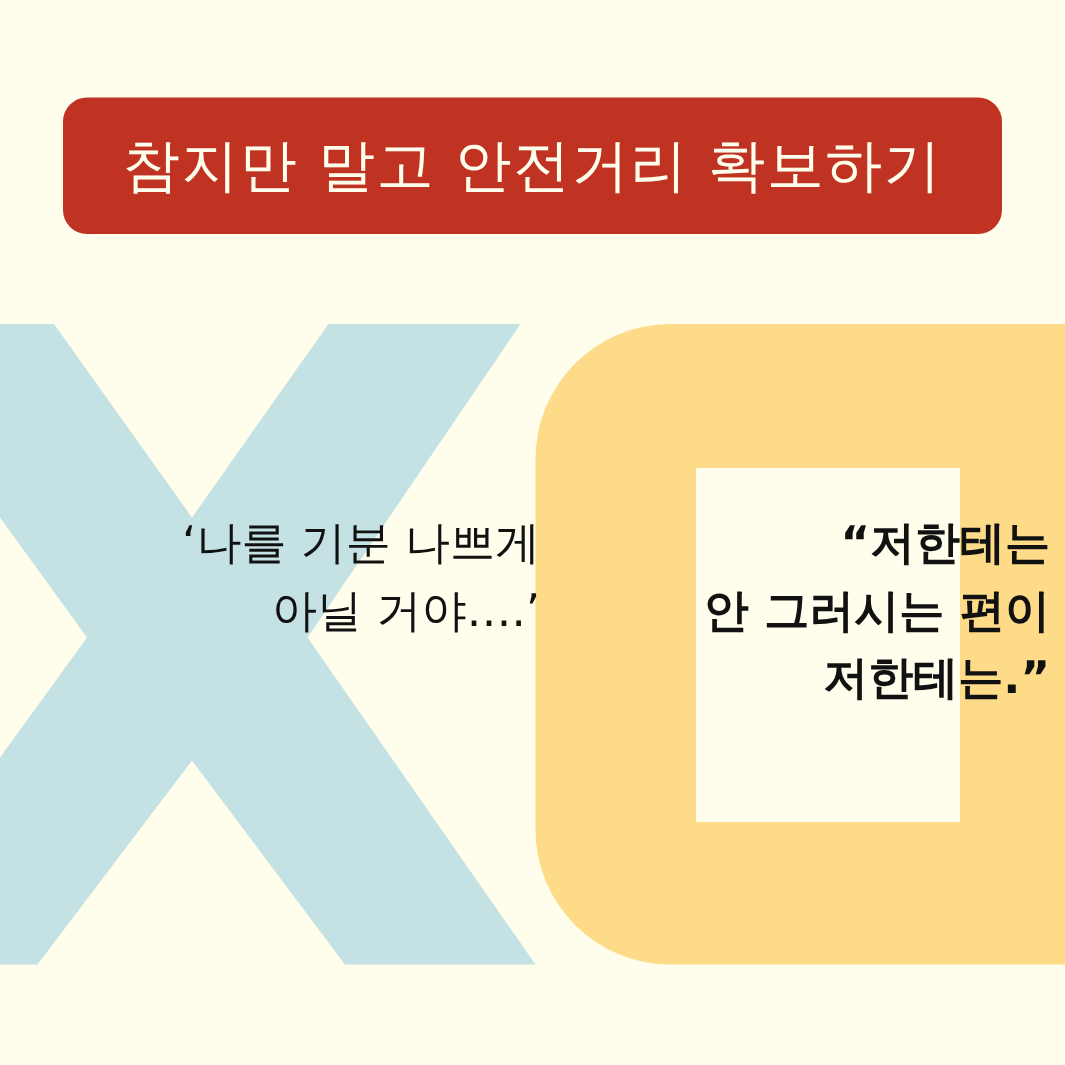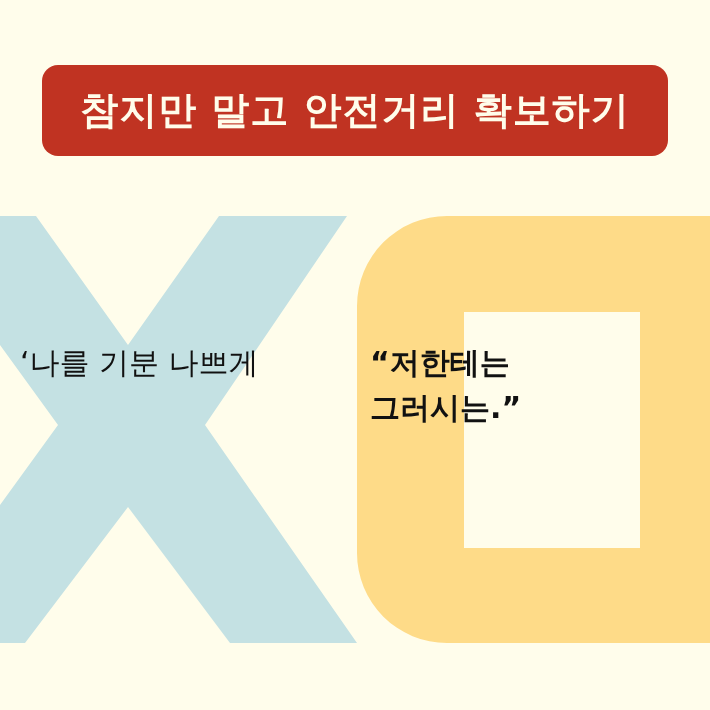--- a/index.html
+++ b/index.html
@@ -5,7 +5,7 @@
   html, body { margin: 0; padding: 0; }
   body { width: 710px; height: 710px; background: #fffdeb; position: relative; overflow: hidden; font-family: "DejaVu Sans", "Liberation Sans", sans-serif; }
   .title-banner { position: absolute; left: 42px; top: 65px; width: 626px; height: 91px; background: #c03322; border-radius: 16px; display: flex; align-items: center; justify-content: center; }
-  .title-text { color: #fffdeb; font-size: 38px; font-weight: bold; letter-spacing: 1px; }
+  .title-text { color: #fffdeb; font-size: 38px; font-weight: normal; letter-spacing: 1px; }
   svg.shapes { position: absolute; left: 0; top: 0; }
   .quote { position: absolute; text-align: left; color: #111; font-size: 30px; line-height: 45px; }
   .quote-x { left: 20px; top: 340px; width: 340px; }

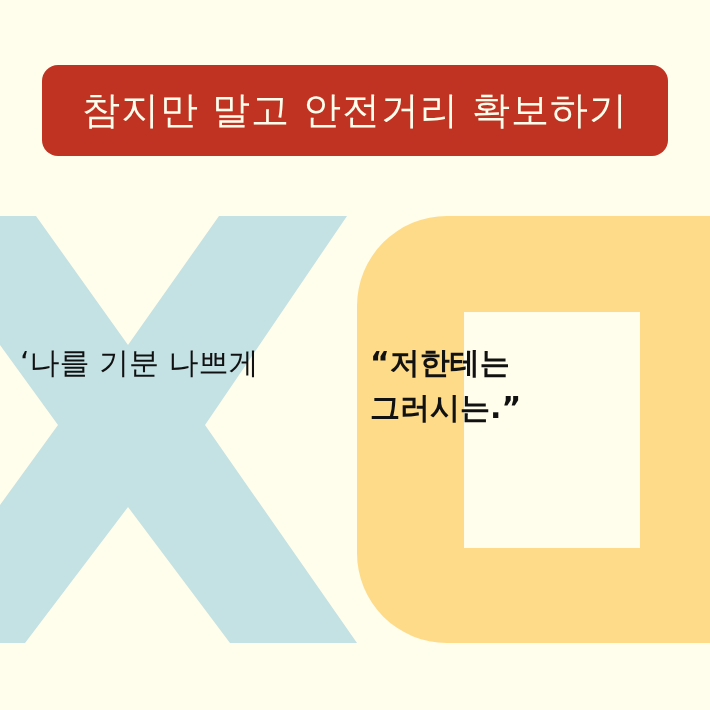--- a/index.html
+++ b/index.html
@@ -7,7 +7,7 @@
   .title-banner { position: absolute; left: 42px; top: 65px; width: 626px; height: 91px; background: #c03322; border-radius: 16px; display: flex; align-items: center; justify-content: center; }
   .title-text { color: #fffdeb; font-size: 38px; font-weight: normal; letter-spacing: 1px; }
   svg.shapes { position: absolute; left: 0; top: 0; }
-  .quote { position: absolute; text-align: left; color: #111; font-size: 30px; line-height: 45px; }
+  .quote { position: absolute; text-align: right; color: #111; font-size: 30px; line-height: 45px; }
   .quote-x { left: 20px; top: 340px; width: 340px; }
   .quote-o { left: 370px; top: 340px; width: 330px; font-weight: bold; }
   .line { display: block; white-space: nowrap; }

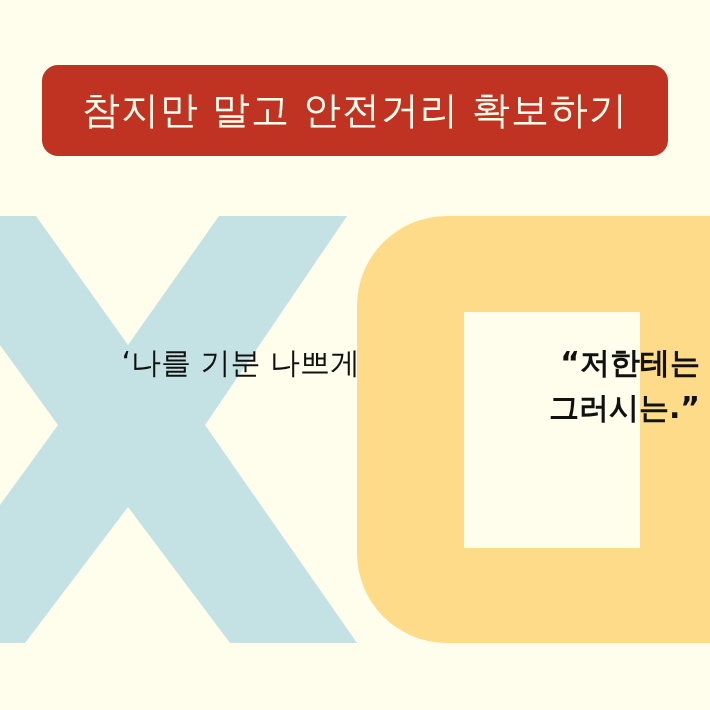--- a/index.html
+++ b/index.html
@@ -30,6 +30,7 @@
 
 <div class="quote quote-x">
   <span class="line">‘나를 기분 나쁘게</span>
+  <span class="line">아닐 거야….’</span>
 </div>
 
 <div class="quote quote-o">

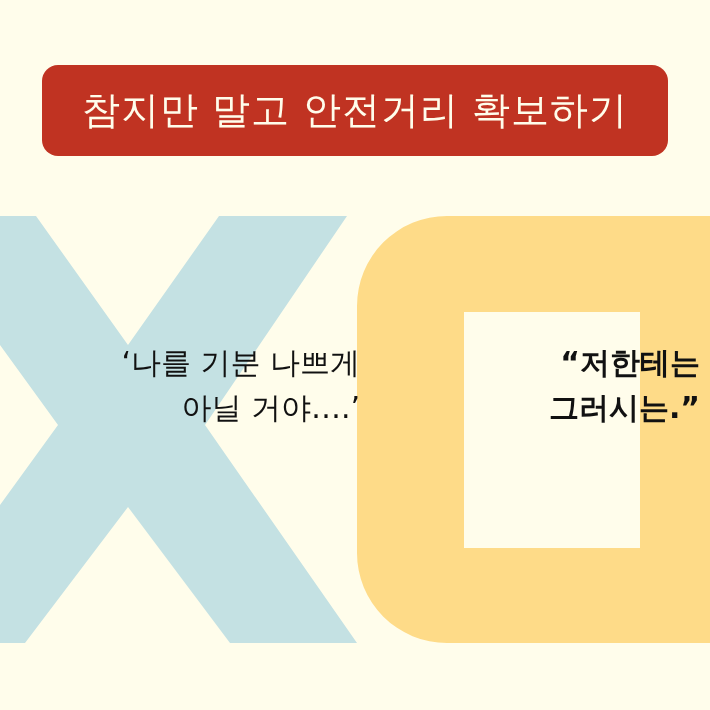--- a/index.html
+++ b/index.html
@@ -35,6 +35,7 @@
 
 <div class="quote quote-o">
   <span class="line">“저한테는</span>
+  <span class="line">안 그러시는 편이</span>
   <span class="line">그러시는.”</span>
 </div>
 

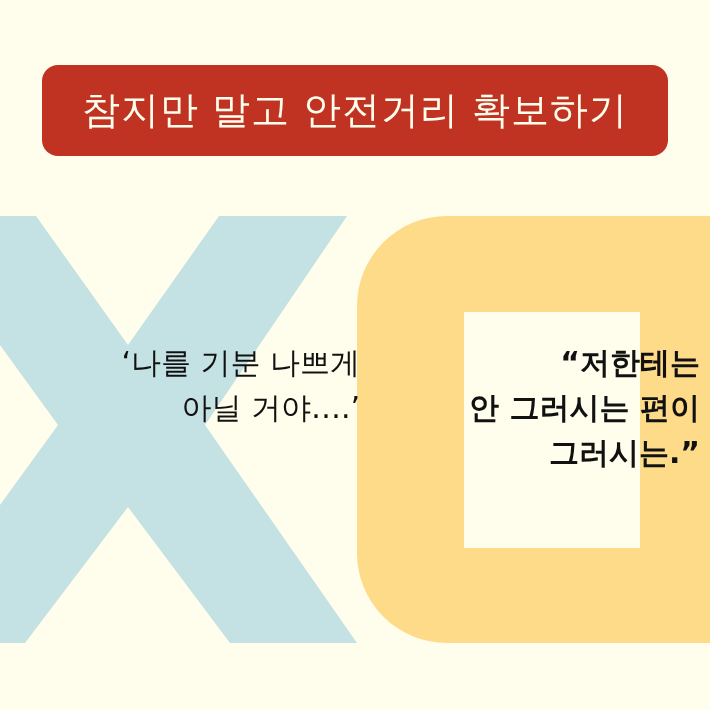--- a/index.html
+++ b/index.html
@@ -36,7 +36,7 @@
 <div class="quote quote-o">
   <span class="line">“저한테는</span>
   <span class="line">안 그러시는 편이</span>
-  <span class="line">그러시는.”</span>
+  <span class="line">저한테는.”</span>
 </div>
 
 </body></html>

